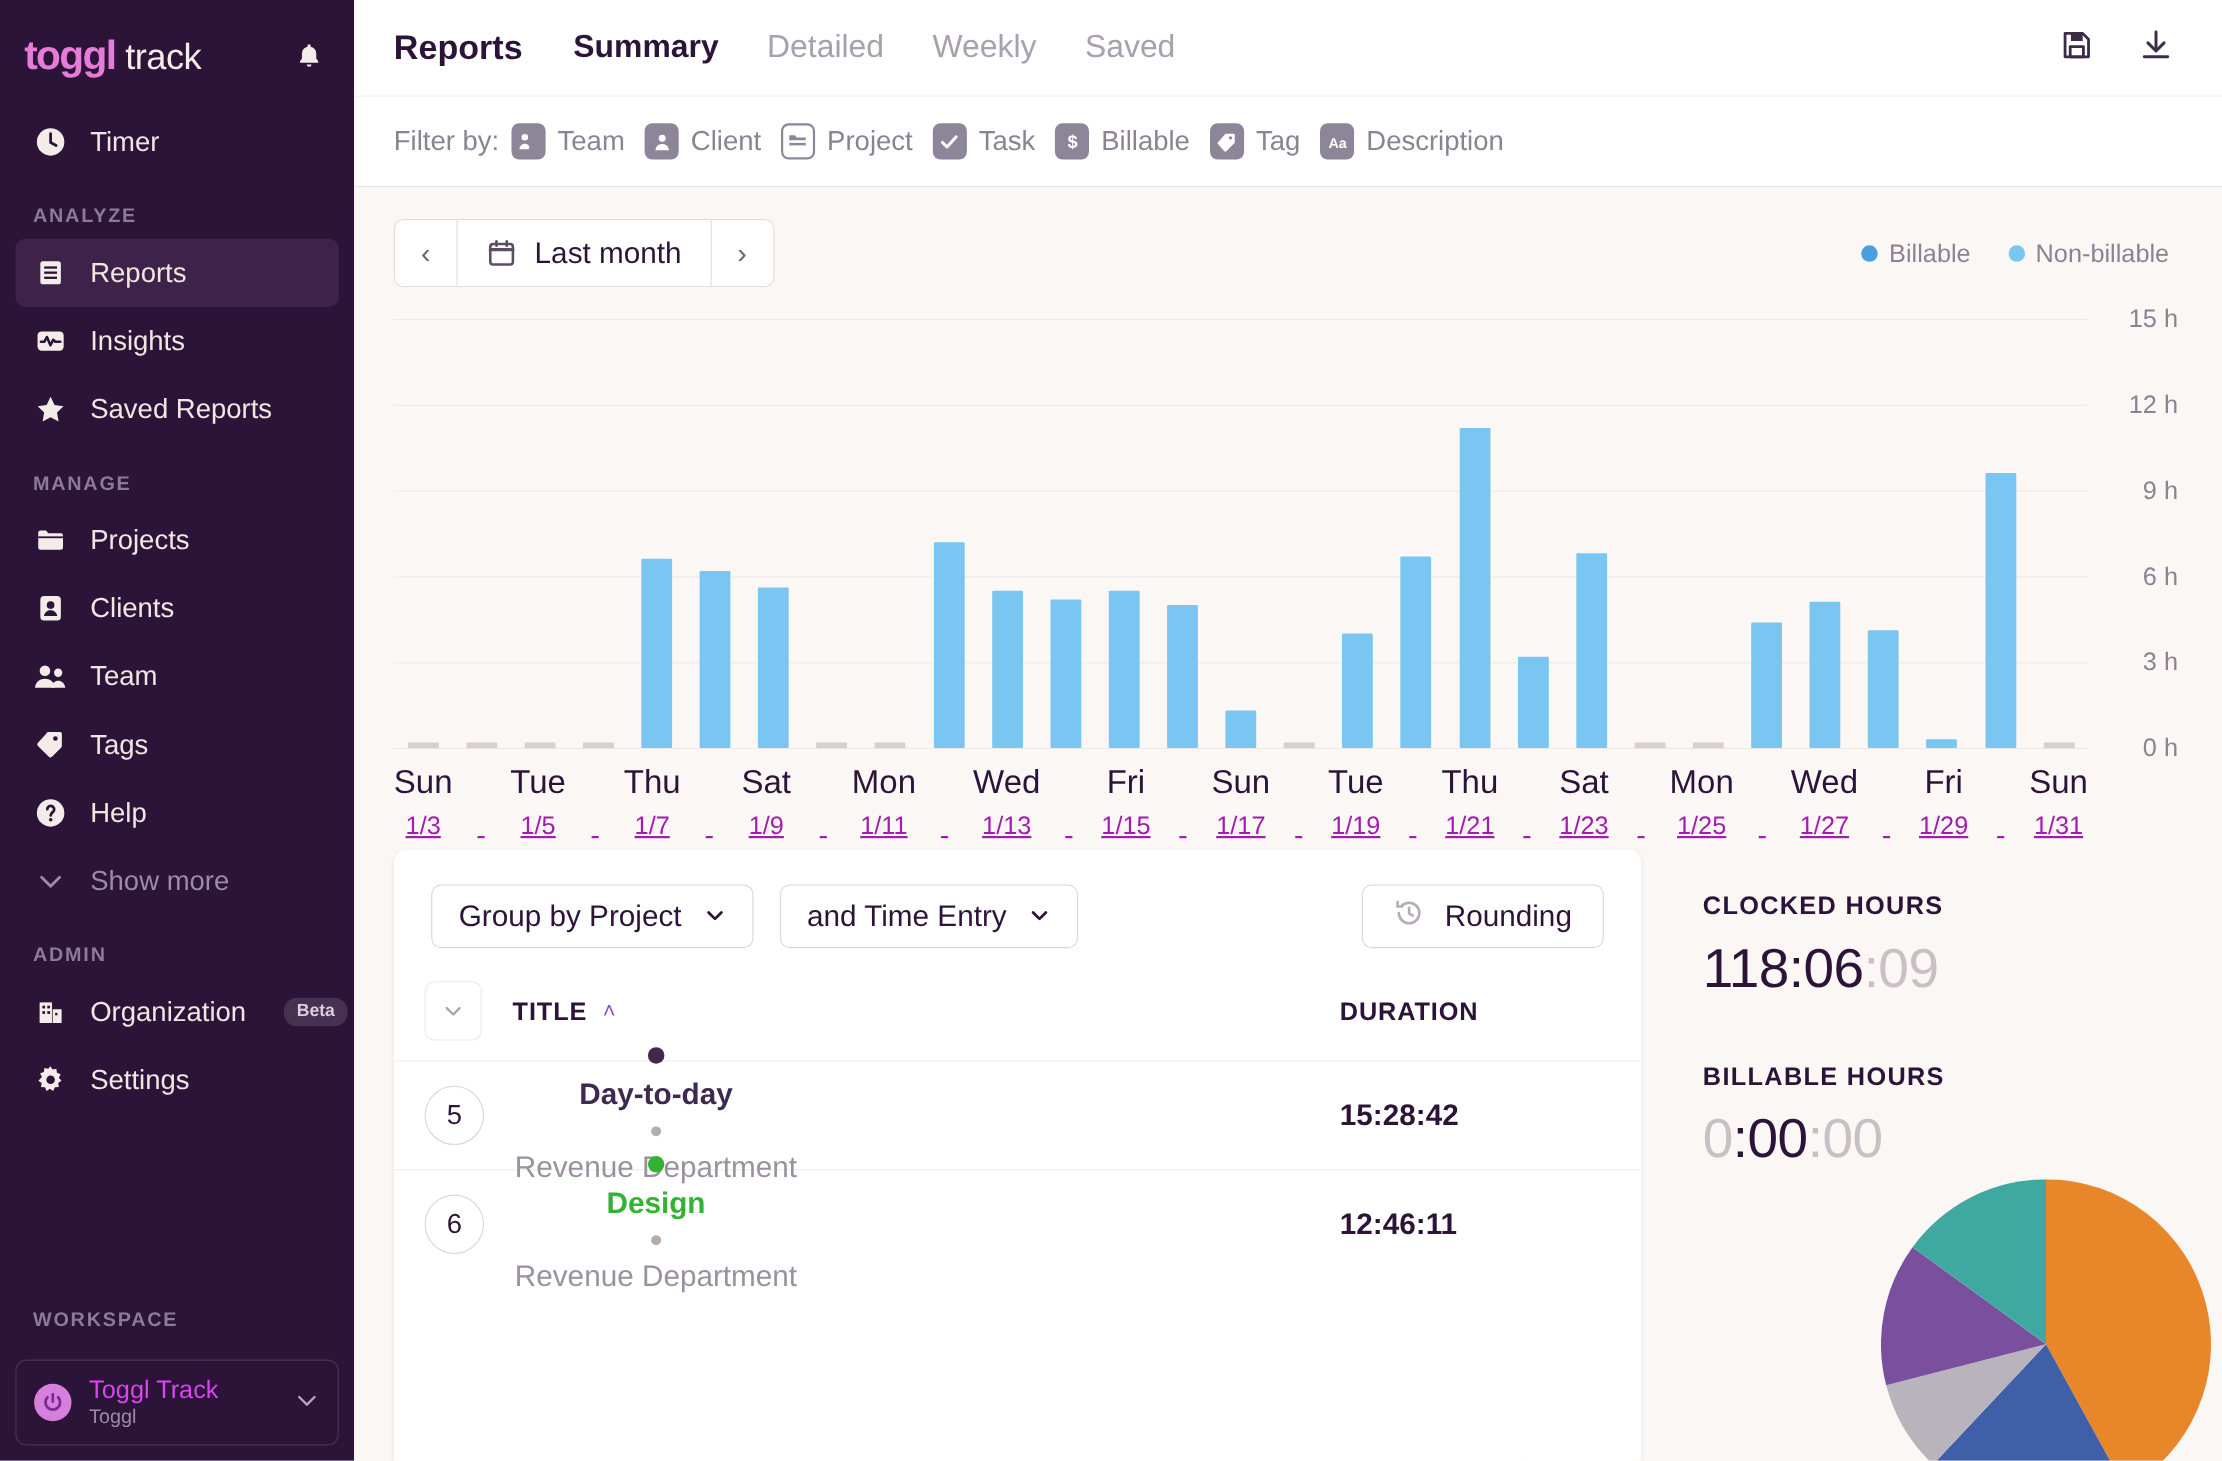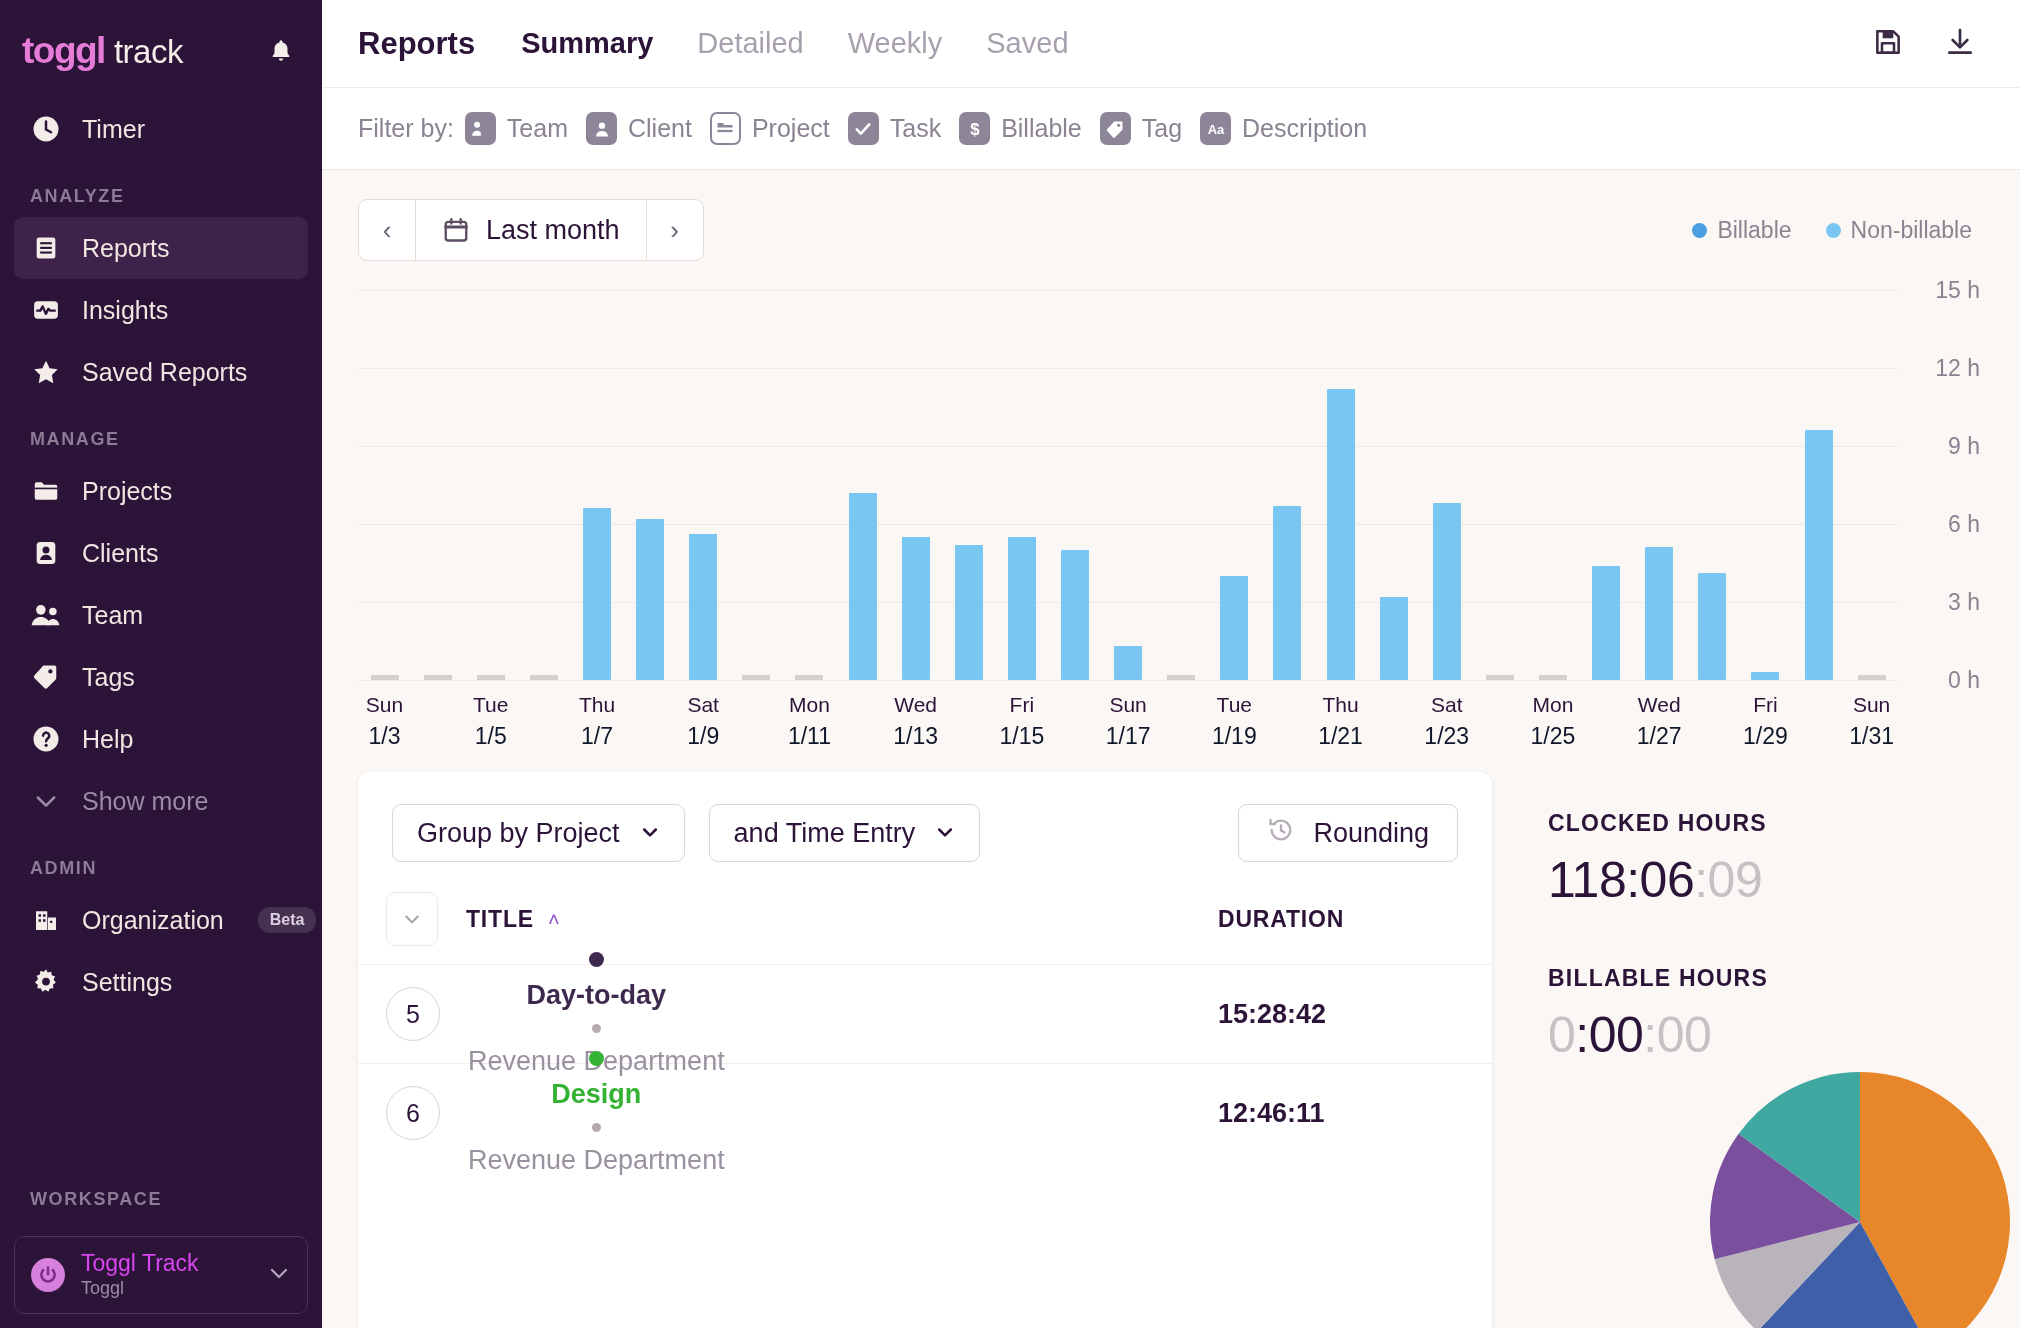--- a/index.html
+++ b/index.html
@@ -114,7 +114,7 @@
   .xaxis { margin: 0 36px; height: 92px; position: relative; }
   .xaxis-inner { position: absolute; left: 0; right: 86px; top: 10px; display: flex; }
   .xslot { flex: 1; text-align: center; }
-  .xday { font-size: 21px; color: #2c1338; line-height: 1.45; }
+  .xday { font-size: 30px; color: #2c1338; line-height: 1.45; }
   .xdate { font-size: 23px; color: #0f172a; line-height: 1.4; }
 
   

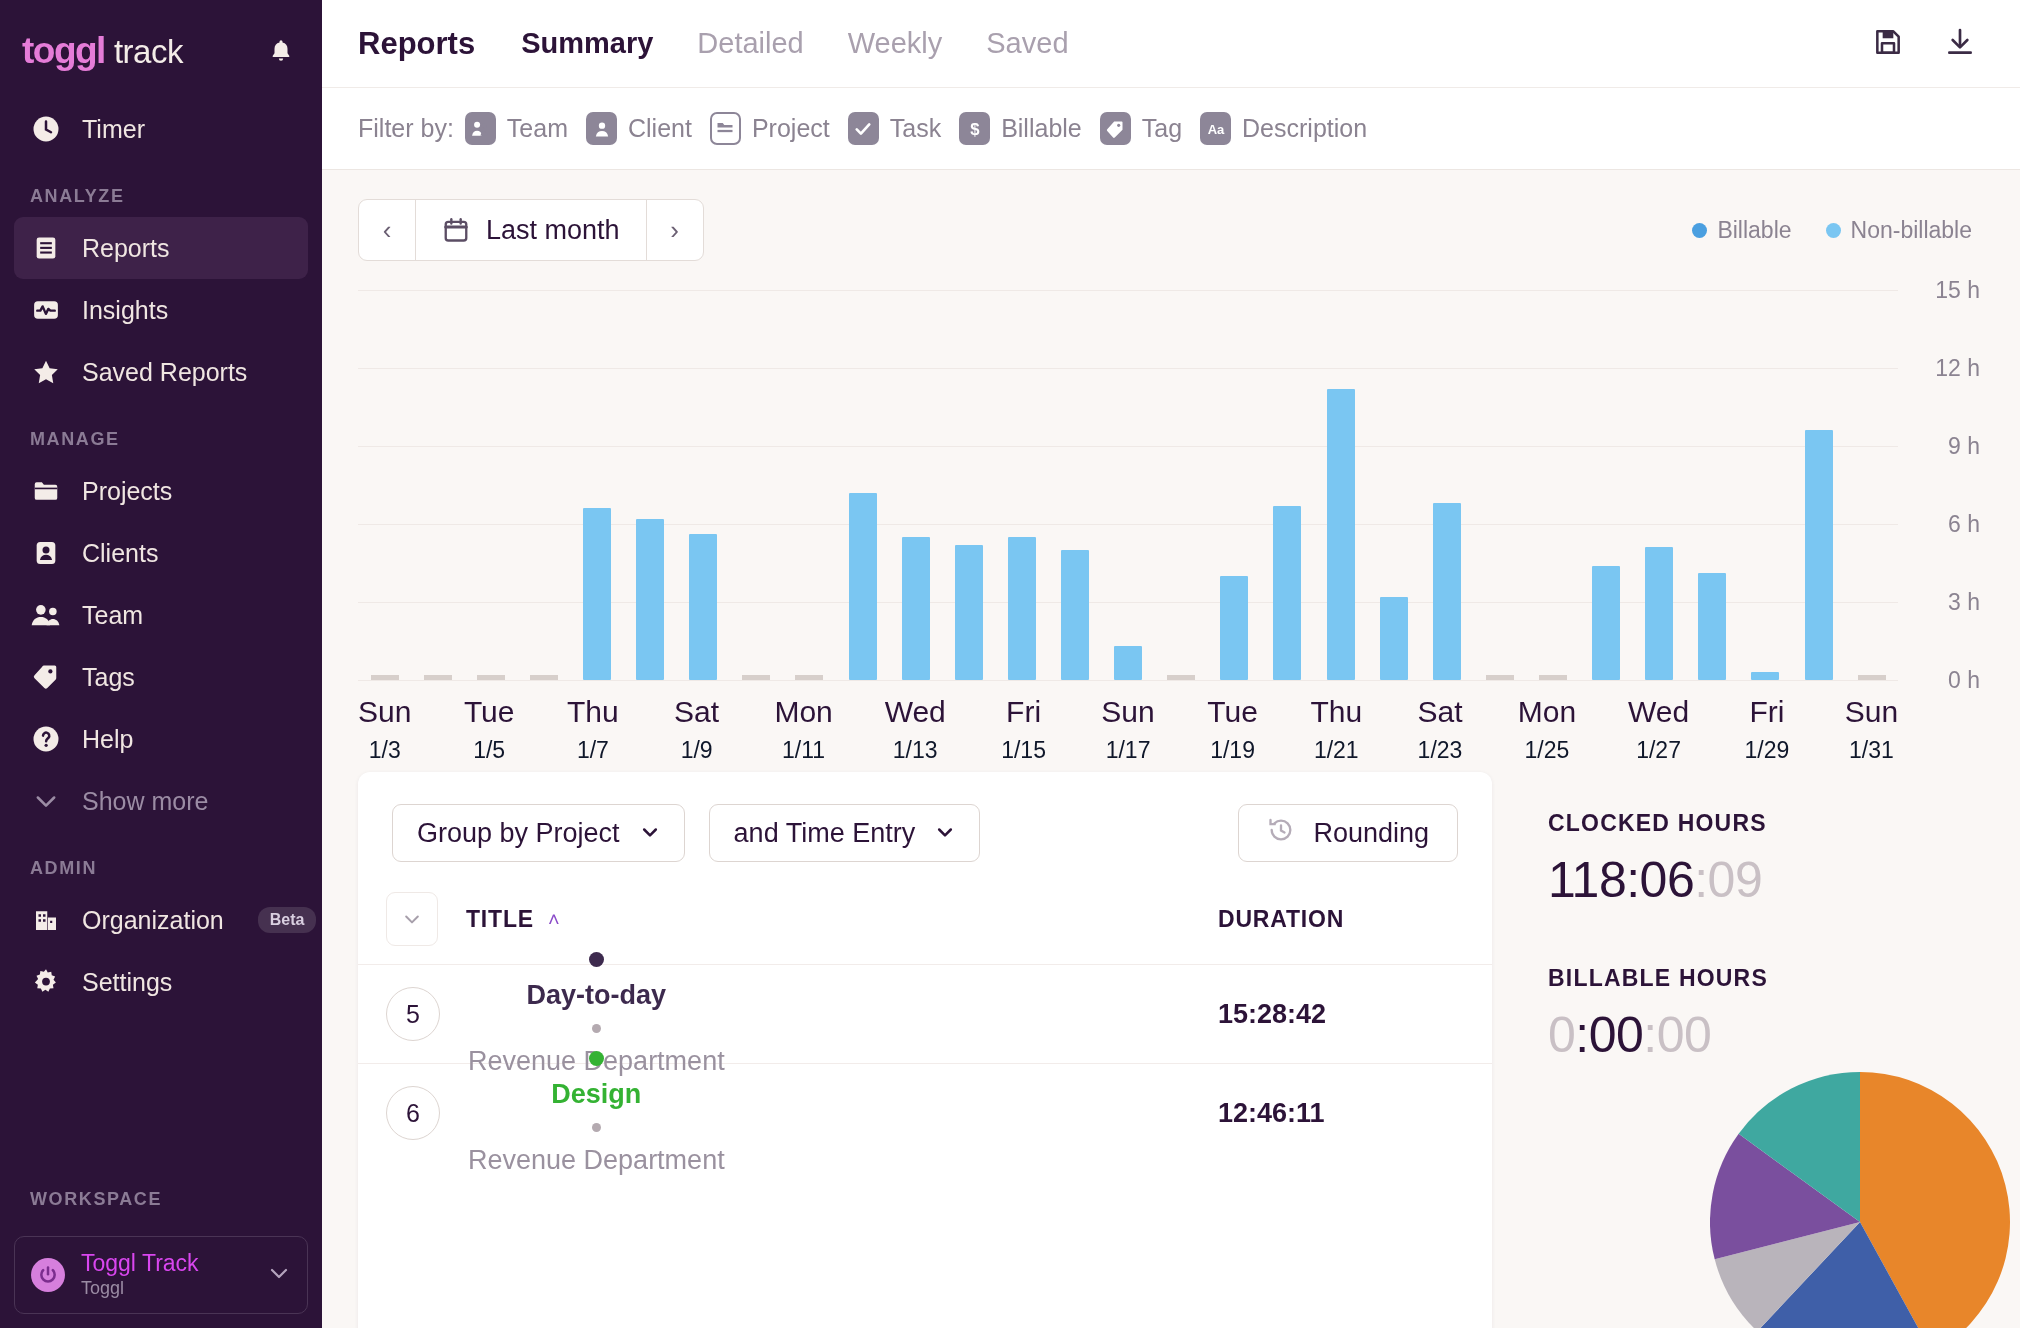--- a/index.html
+++ b/index.html
@@ -115,7 +115,7 @@
   .xaxis-inner { position: absolute; left: 0; right: 86px; top: 10px; display: flex; }
   .xslot { flex: 1; text-align: center; }
   .xday { font-size: 30px; color: #2c1338; line-height: 1.45; }
-  .xdate { font-size: 23px; color: #0f172a; line-height: 1.4; }
+  .xdate { font-size: 23px; color: #a21caf; line-height: 1.4; text-decoration: underline; }
 
   
   .bottom { display: flex; padding: 0 36px; gap: 0; height: 600px; }

